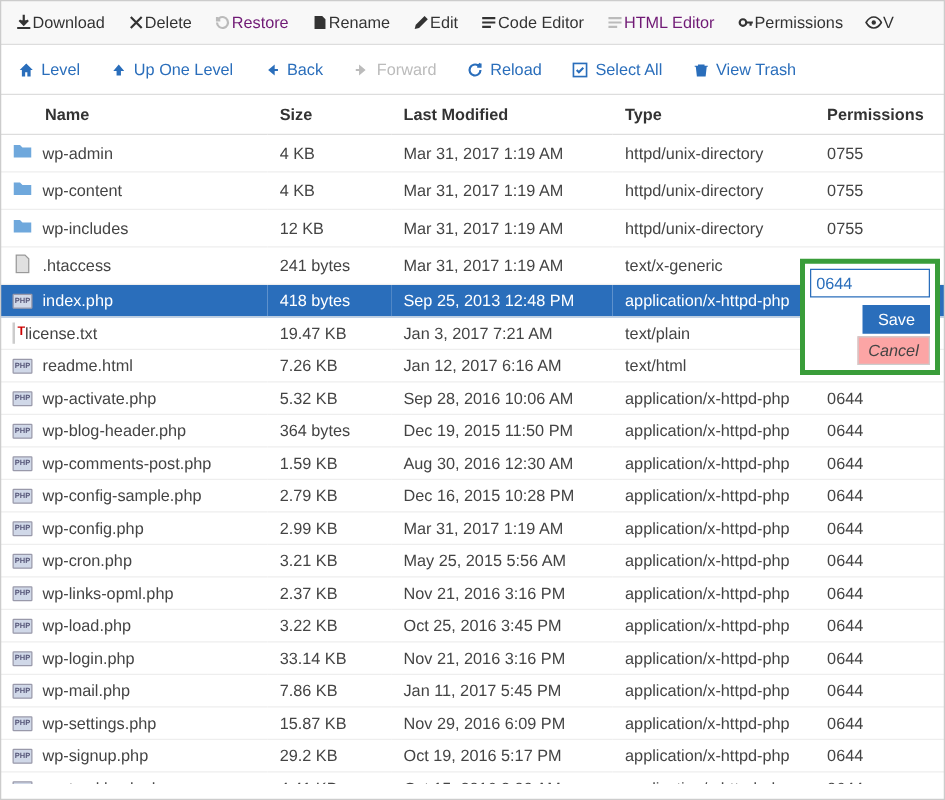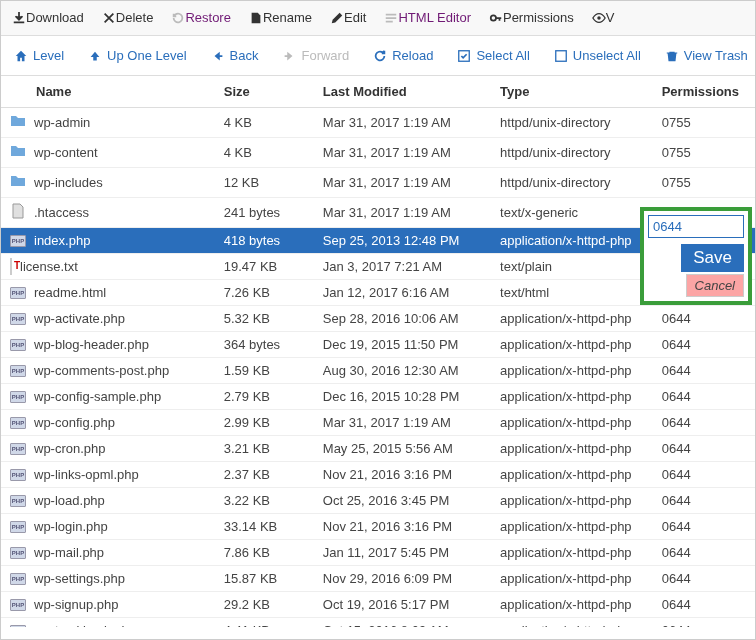--- a/index.html
+++ b/index.html
@@ -80,6 +80,14 @@
       </span>
       <span>Edit</span>
     </div>
+  <div class="tb-btn">
+      <span class="ico">
+        <svg viewBox="0 0 16 16" width="14" height="14">
+          <path fill="#333" d="M2 3h12v2H2zM2 7h12v2H2zM2 11h8v2H2z"></path>
+        </svg>
+      </span>
+      <span>Code Editor</span>
+    </div>
   <div class="tb-btn disabled">
       <span class="ico">
         <svg viewBox="0 0 16 16" width="14" height="14">

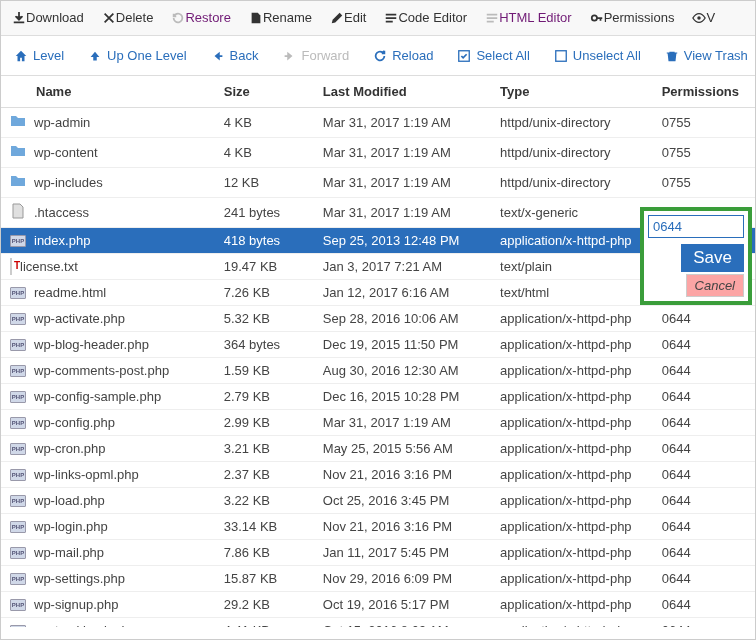--- a/index.html
+++ b/index.html
@@ -169,14 +169,6 @@
   <div class="nav-btn">
       <span class="ico">
         <svg viewBox="0 0 16 16" width="14" height="14">
-          <rect x="2" y="2" width="12" height="12" fill="none" stroke="#2a6ebb" stroke-width="1.5"></rect>
-        </svg>
-      </span>
-      <span>Unselect All</span>
-    </div>
-  <div class="nav-btn">
-      <span class="ico">
-        <svg viewBox="0 0 16 16" width="14" height="14">
           <path fill="#2a6ebb" d="M3 5h10l-1 9H4zM5 3h6v2H5zM2 4h12v1H2z"></path>
         </svg>
       </span>

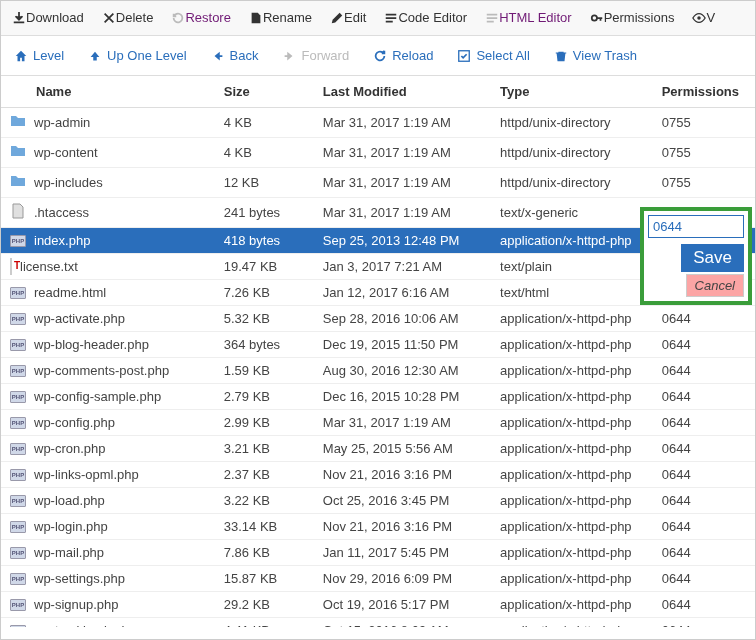--- a/index.html
+++ b/index.html
@@ -27,7 +27,7 @@
 .perm-editor { position: absolute; top: 207px; right: 4px; width: 112px; border: 4px solid #3a9d3a; background: #fff; padding: 4px; z-index: 10; }
 .perm-input { width: 100%; padding: 3px 4px; border: 1px solid #2a6ebb; font-size: 13px; color: #2a6ebb; margin-bottom: 6px; outline: none; }
 .perm-btns { display: flex; flex-direction: column; align-items: flex-end; gap: 2px; }
-.perm-save { background: #2a6ebb; color: #fff; border: none; padding: 4px 12px; font-size: 17px; cursor: pointer; }
+.perm-save { background: #2a6ebb; color: #fff; border: none; padding: 4px 12px; font-size: 13px; cursor: pointer; }
 .perm-cancel { background: #fca5a5; color: #444; border: 1px solid #ccc; padding: 3px 8px; font-size: 13px; cursor: pointer; font-style: italic; }
 .col-name { width: 205px; padding-left: 36px !important; margin-left: 20px; }
 .col-size { width: 95px; }

